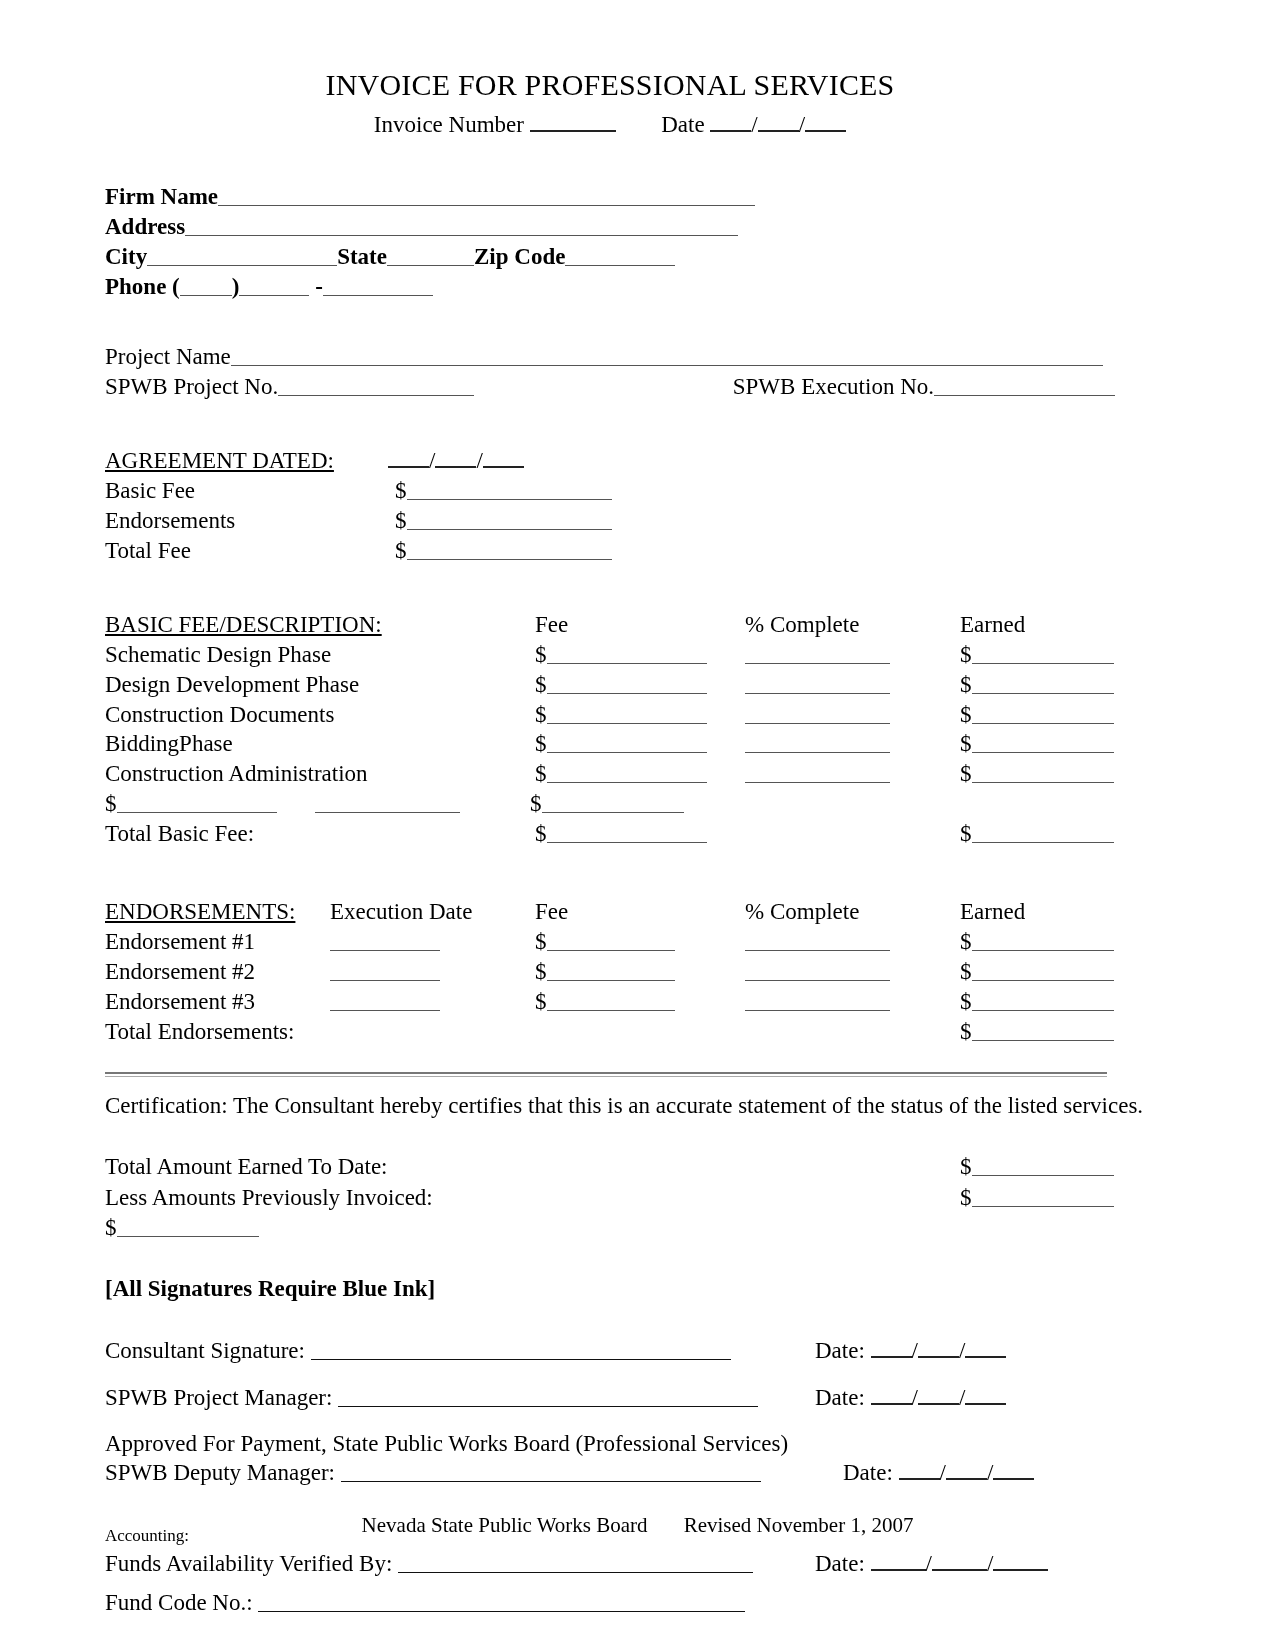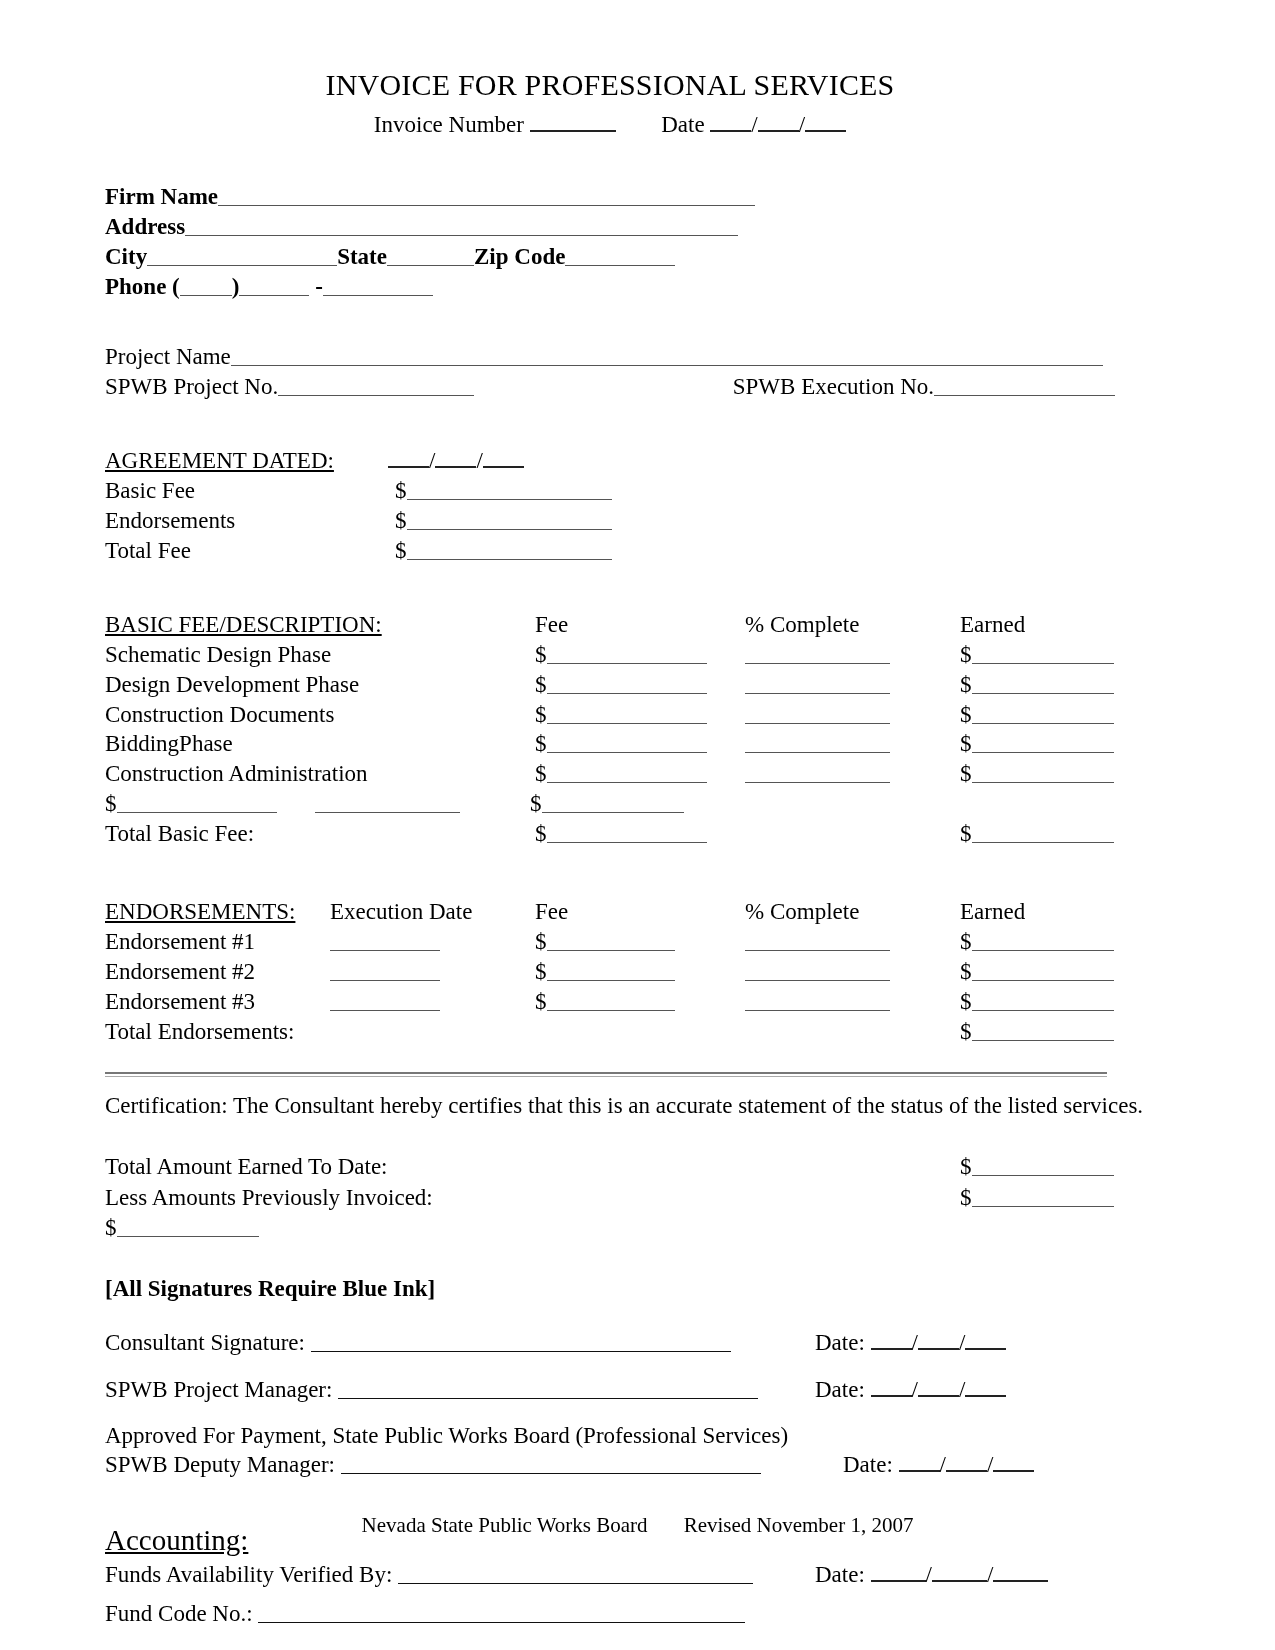--- a/index.html
+++ b/index.html
@@ -137,7 +137,7 @@
   }
 
   
-  .sig-block { margin-top: 28px; font-size: 23px; }
+  .sig-block { margin-top: 36px; font-size: 23px; }
   .sig-row {
     display: flex;
     align-items: baseline;

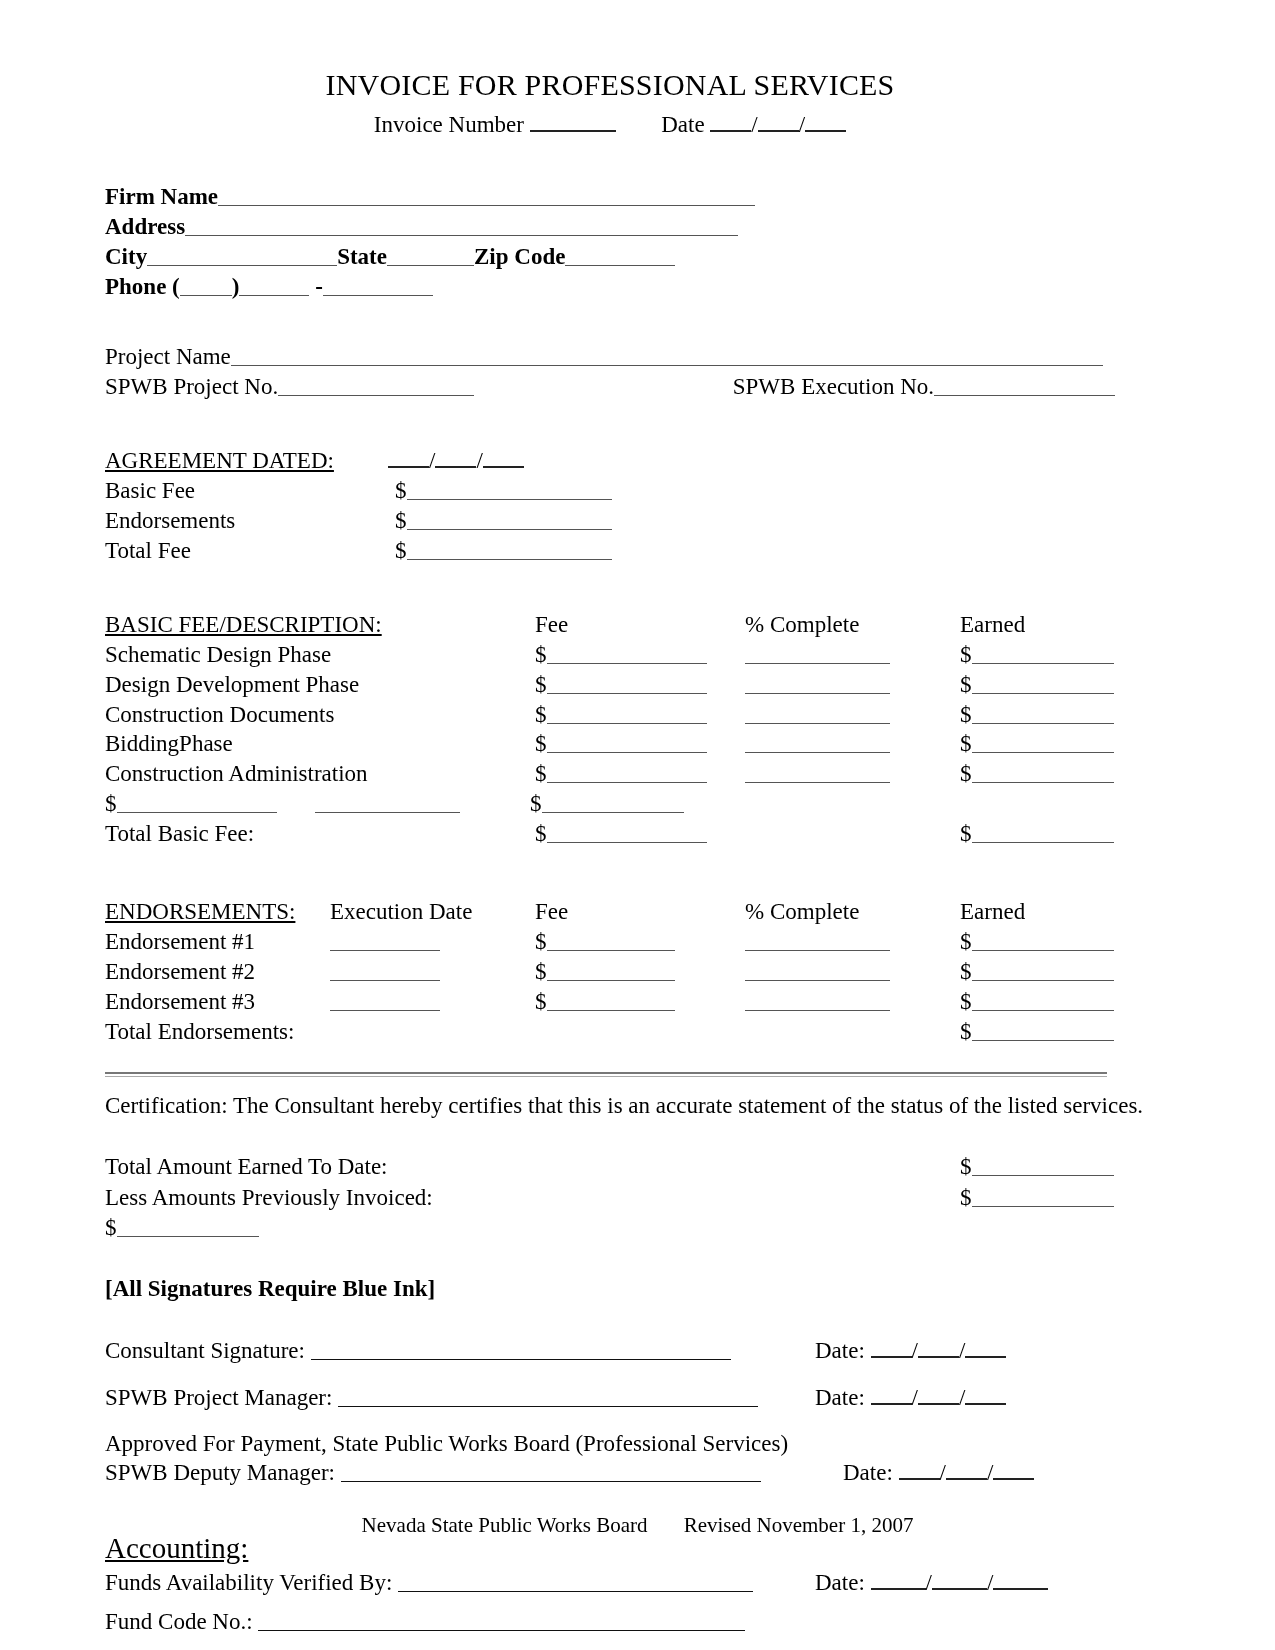--- a/index.html
+++ b/index.html
@@ -148,9 +148,8 @@
   .sig-label { display: inline-block; }
   .approval-line { margin-top: 14px; font-size: 23px; white-space: nowrap; }
   .acct-head {
-    margin-top: 26px;
-    font-size: 29px;
-    text-decoration: underline;
+    margin-top: 20px;
+    font-size: 17px;
     display: inline-block;
   }
   .acct-block { margin-top: 4px; font-size: 23px; }

